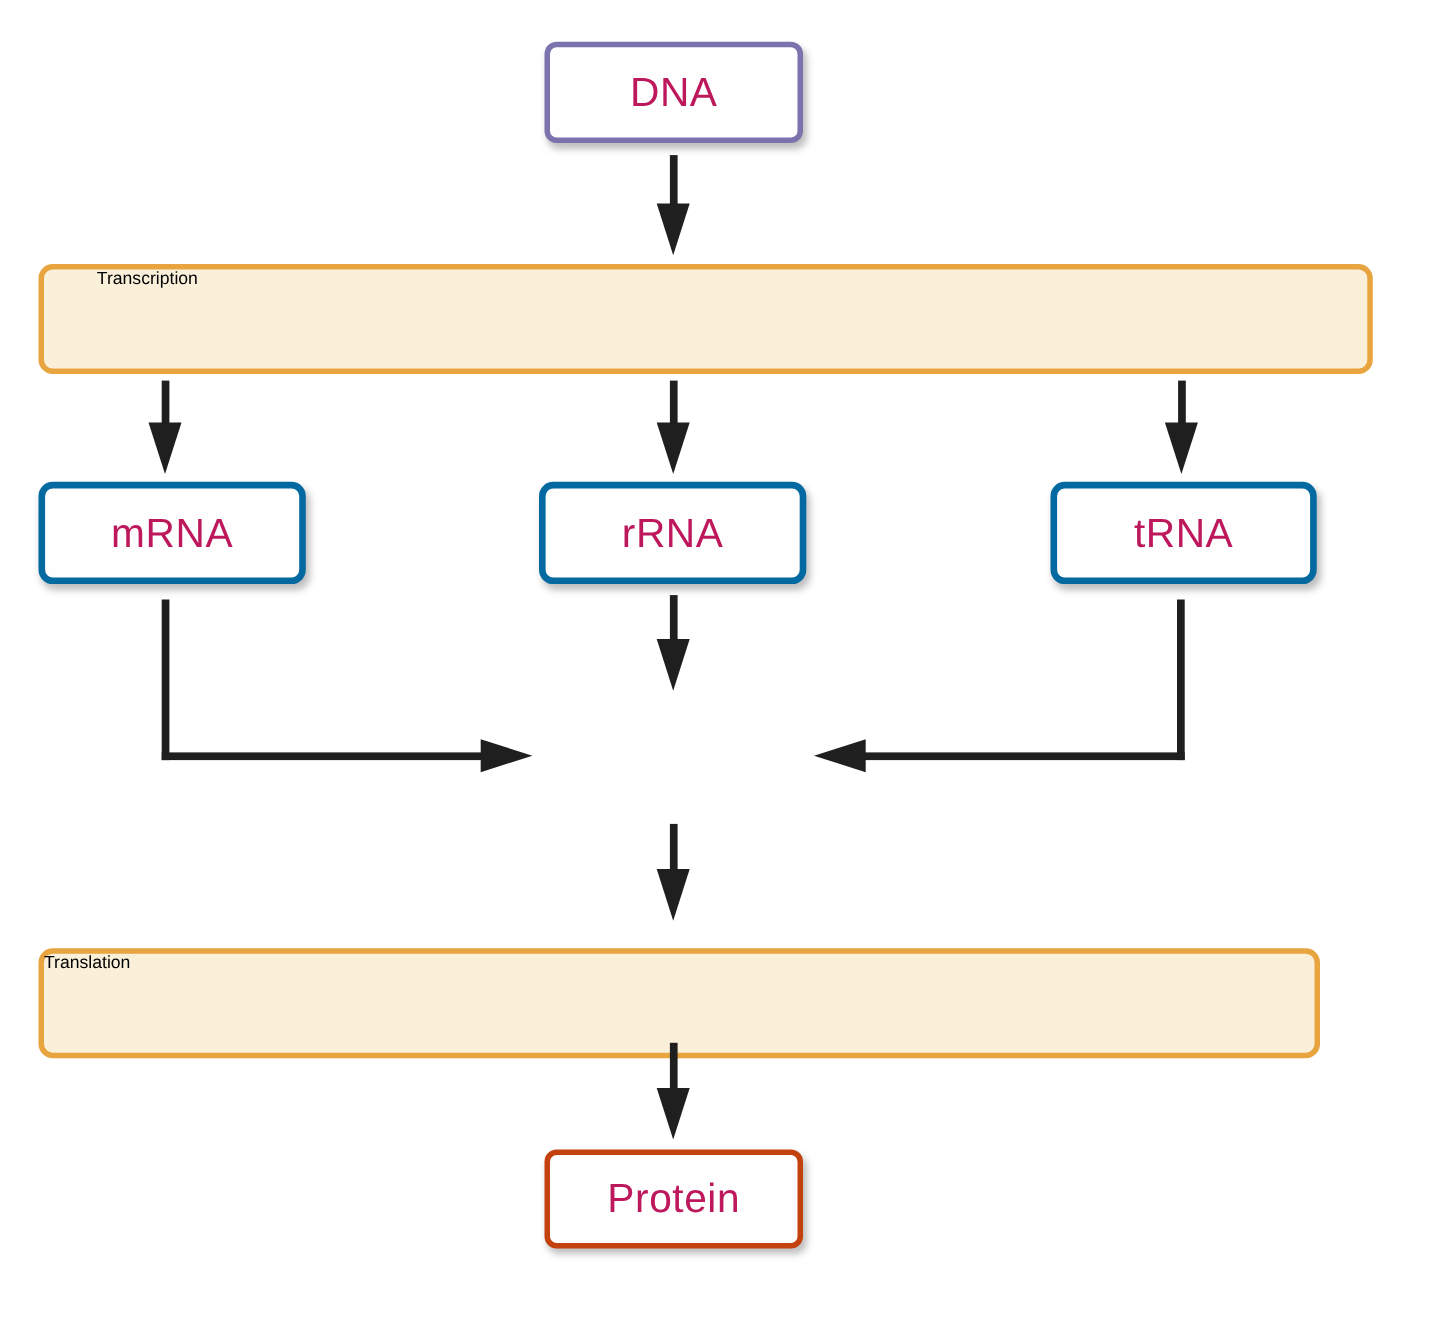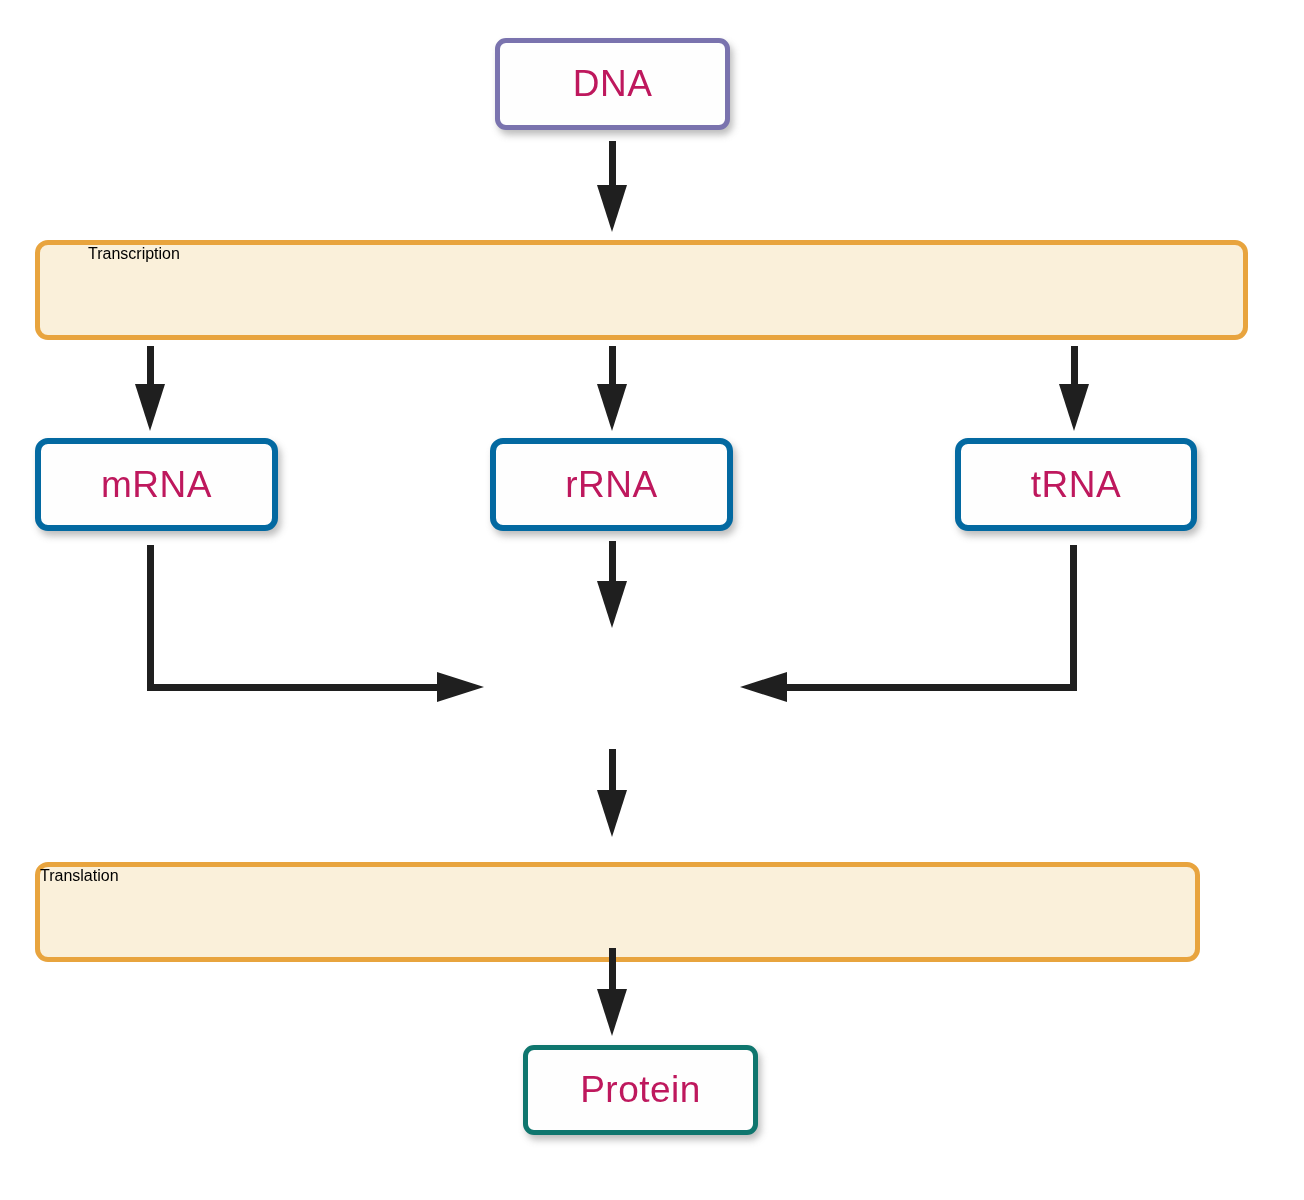--- a/index.html
+++ b/index.html
@@ -52,7 +52,7 @@
   }
   .node-protein {
     left: 495px; top: 1045px; width: 235px; height: 90px;
-    border: 5px solid #0f766e; border-radius: 11px; margin-left: 28px;
+    border: 5px solid #c2410c; border-radius: 11px;
   }
   
   .shaft-v {

